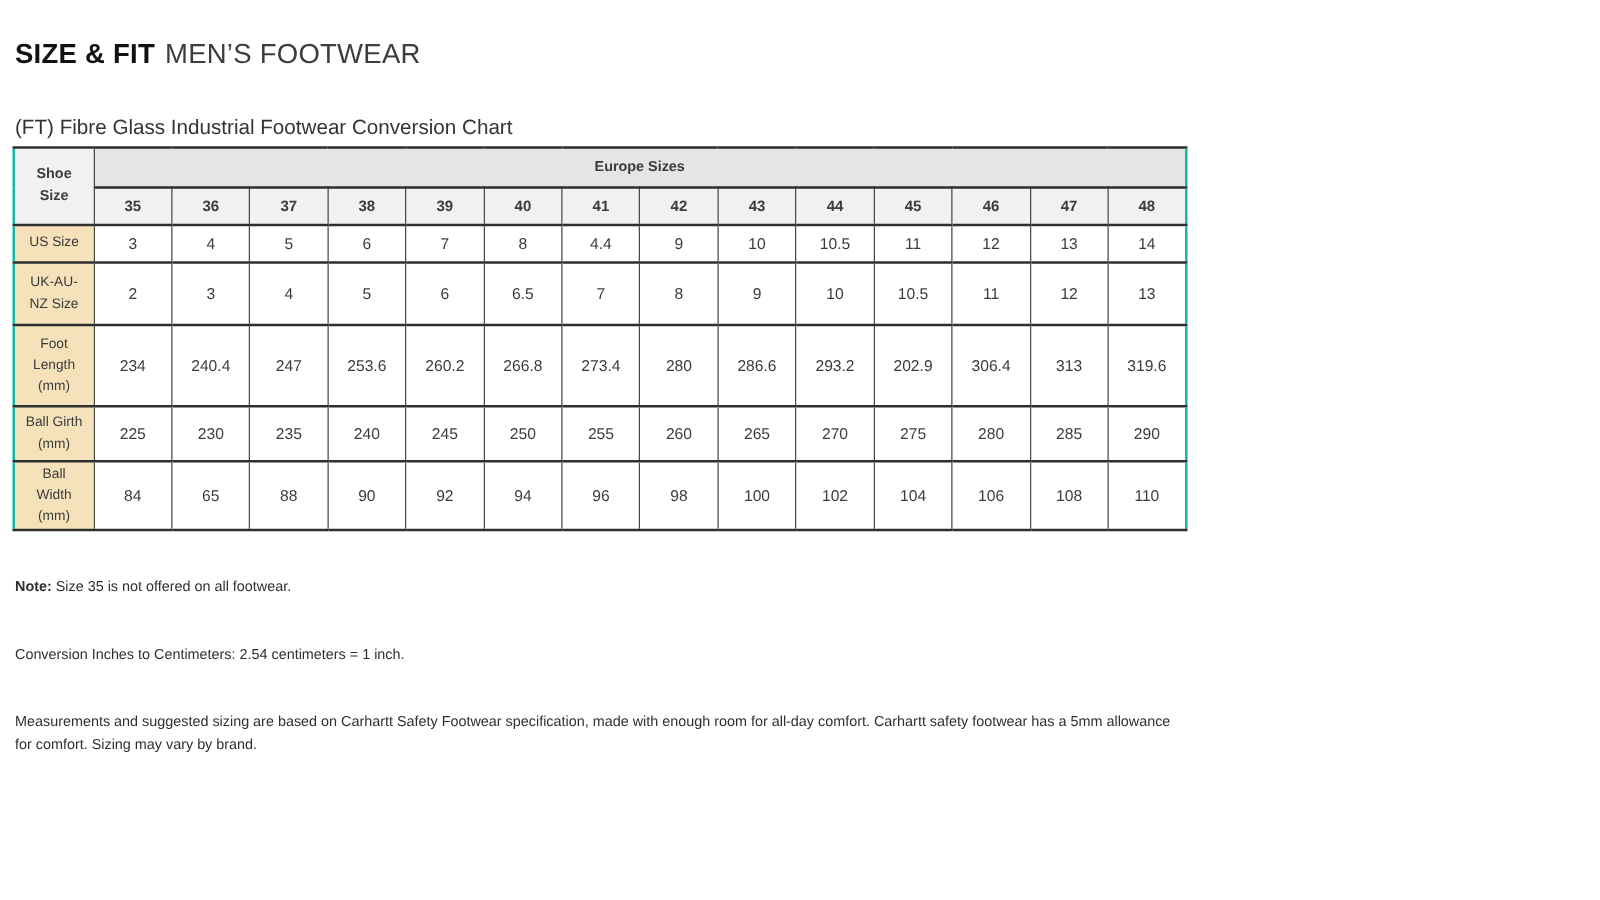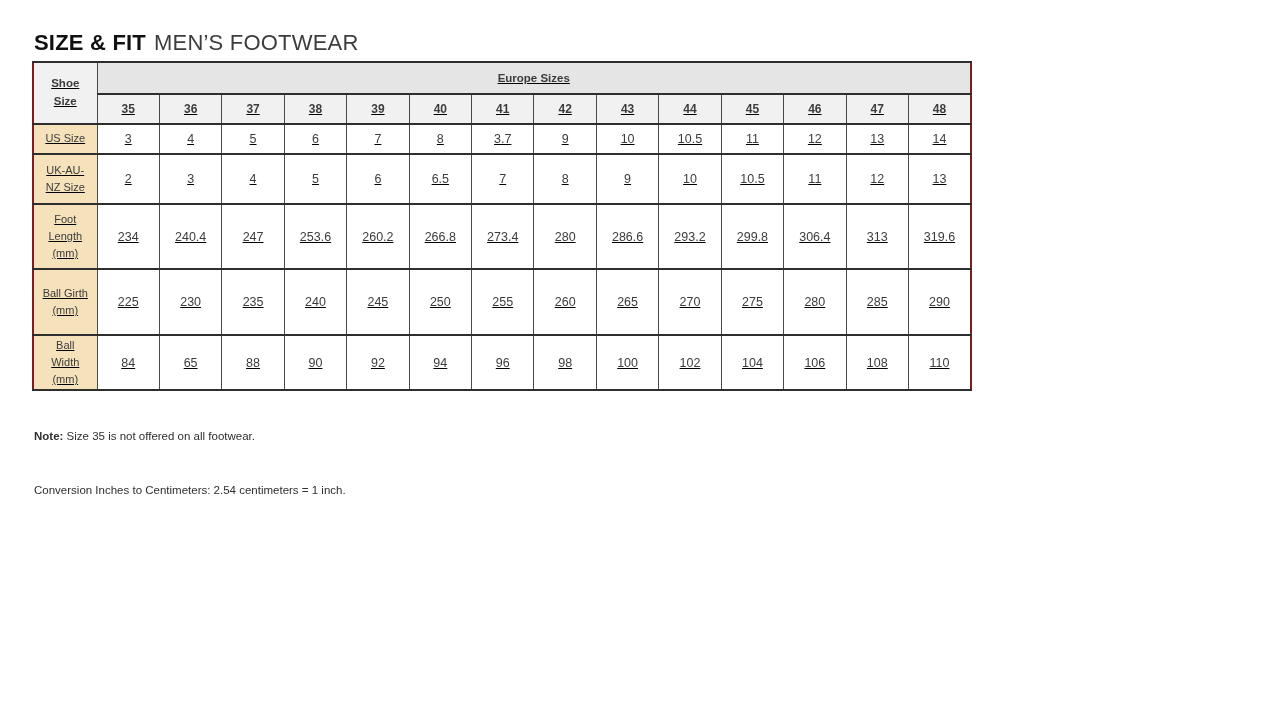--- a/index.html
+++ b/index.html
@@ -9,7 +9,7 @@
     font-family: "Liberation Sans", sans-serif;
     overflow: hidden;
   }
-  .page { padding: 30px 0 0 34px; }
+  .page { padding: 30px 0 0 12px; }
 
   .page-title { font-size: 22px; letter-spacing: 0.2px; }
   .page-title .title-bold { font-weight: bold; color: #111111; }

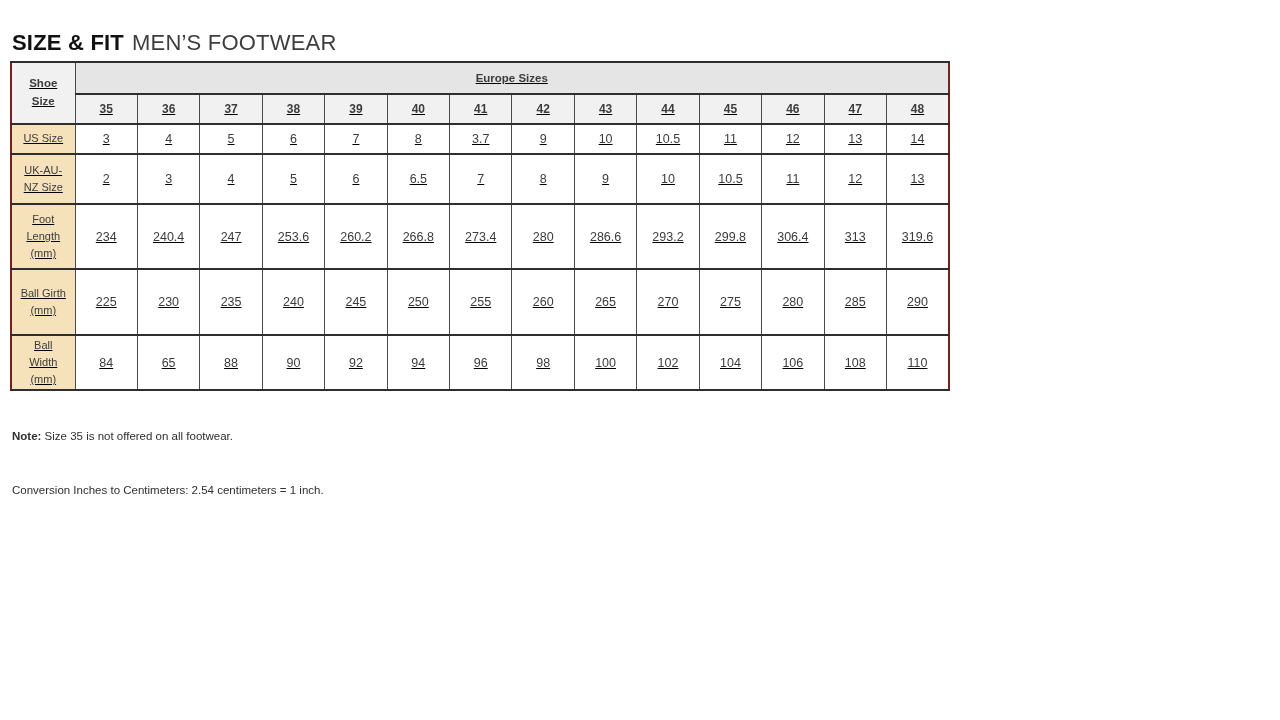--- a/index.html
+++ b/index.html
@@ -94,6 +94,7 @@
     <span class="title-bold">SIZE &amp; FIT</span><span class="title-regular">MEN’S FOOTWEAR</span>
   </h1>
 
+  <h2 class="chart-subtitle">(FT) Fibre Glass Industrial Footwear Conversion Chart</h2>
 
   <table class="size-chart">
     <colgroup>

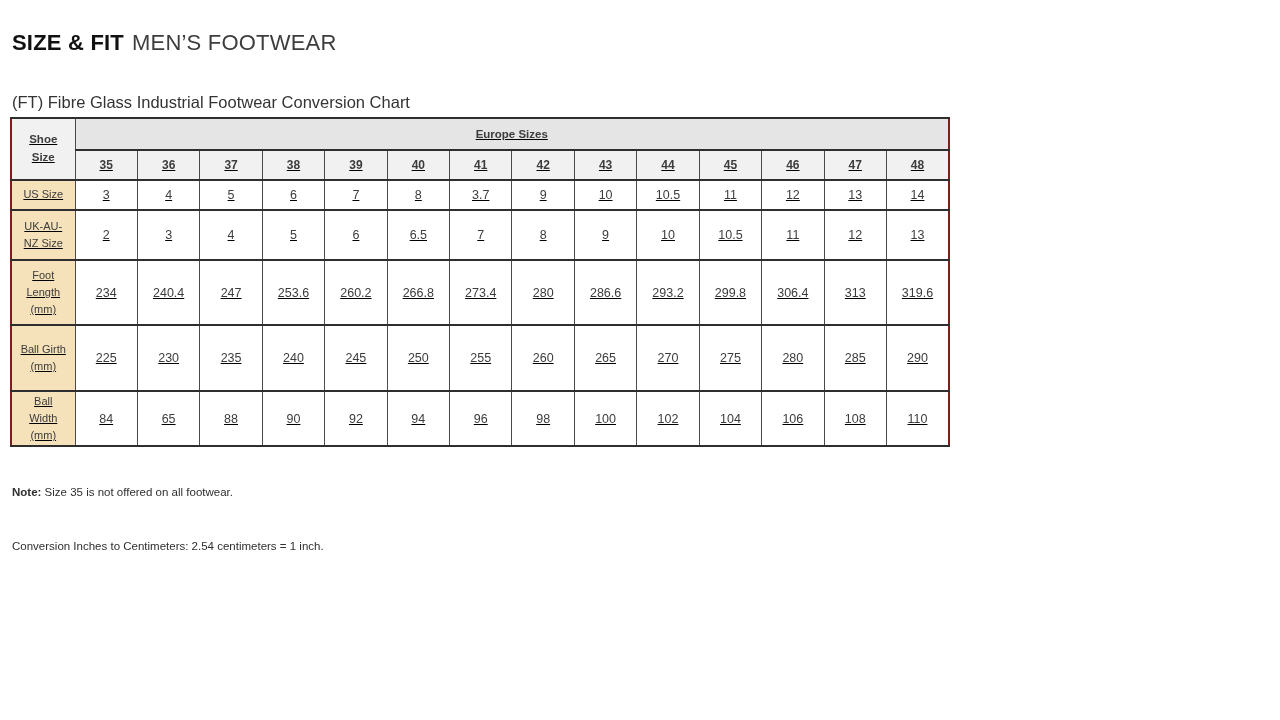--- a/index.html
+++ b/index.html
@@ -28,8 +28,7 @@
     border-collapse: collapse;
     table-layout: fixed;
     width: 940px;
-    border: 2px solid #7f1d1d;
-    text-decoration: underline;
+    border: 2px solid #14b8a6;
   }
   table.size-chart th, table.size-chart td {
     border-left: 1px solid #4a4a4a;

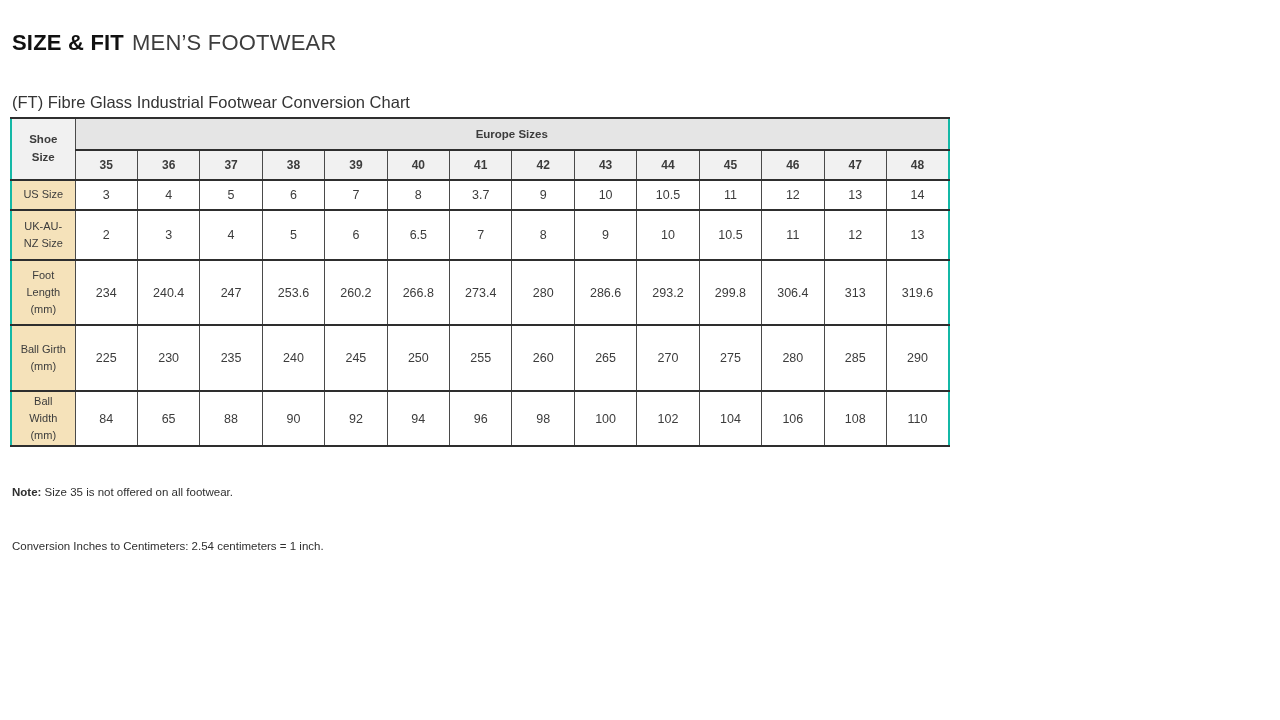--- a/index.html
+++ b/index.html
@@ -145,7 +145,7 @@
           <td class="value-cell">6</td>
           <td class="value-cell">7</td>
           <td class="value-cell">8</td>
-          <td class="value-cell">3.7</td>
+          <td class="value-cell">4.4</td>
           <td class="value-cell">9</td>
           <td class="value-cell">10</td>
           <td class="value-cell">10.5</td>

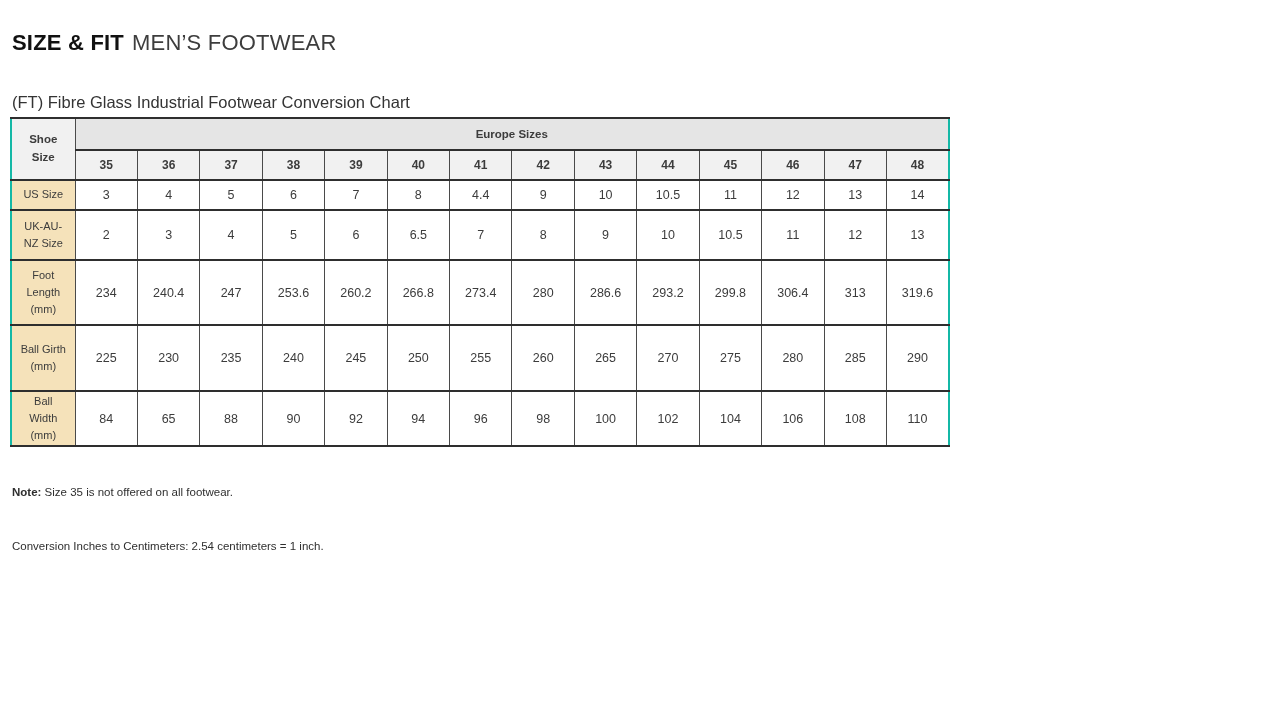--- a/index.html
+++ b/index.html
@@ -186,7 +186,7 @@
           <td class="value-cell">280</td>
           <td class="value-cell">286.6</td>
           <td class="value-cell">293.2</td>
-          <td class="value-cell">299.8</td>
+          <td class="value-cell">202.9</td>
           <td class="value-cell">306.4</td>
           <td class="value-cell">313</td>
           <td class="value-cell">319.6</td>

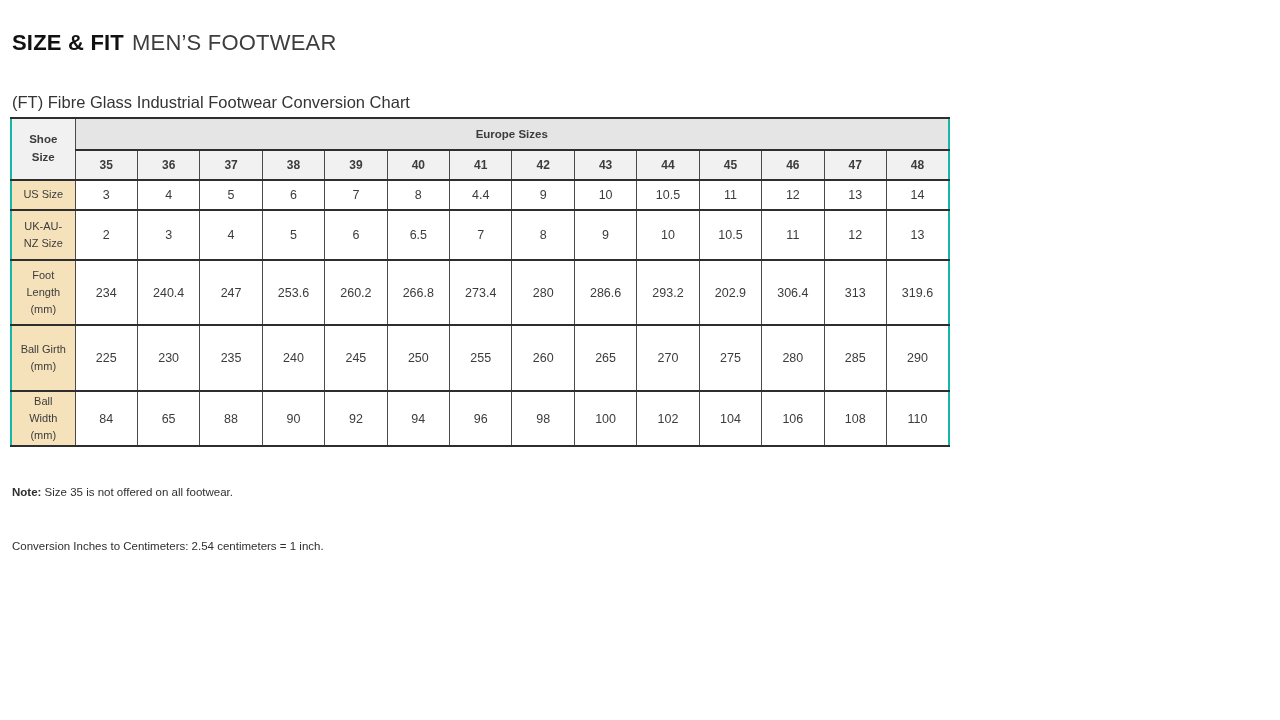--- a/index.html
+++ b/index.html
@@ -191,7 +191,7 @@
           <td class="value-cell">313</td>
           <td class="value-cell">319.6</td>
         </tr>
-        <tr style="height: 66px;">
+        <tr style="height: 44px;">
           <th class="row-label">Ball Girth
 (mm)</th>
           <td class="value-cell">225</td>

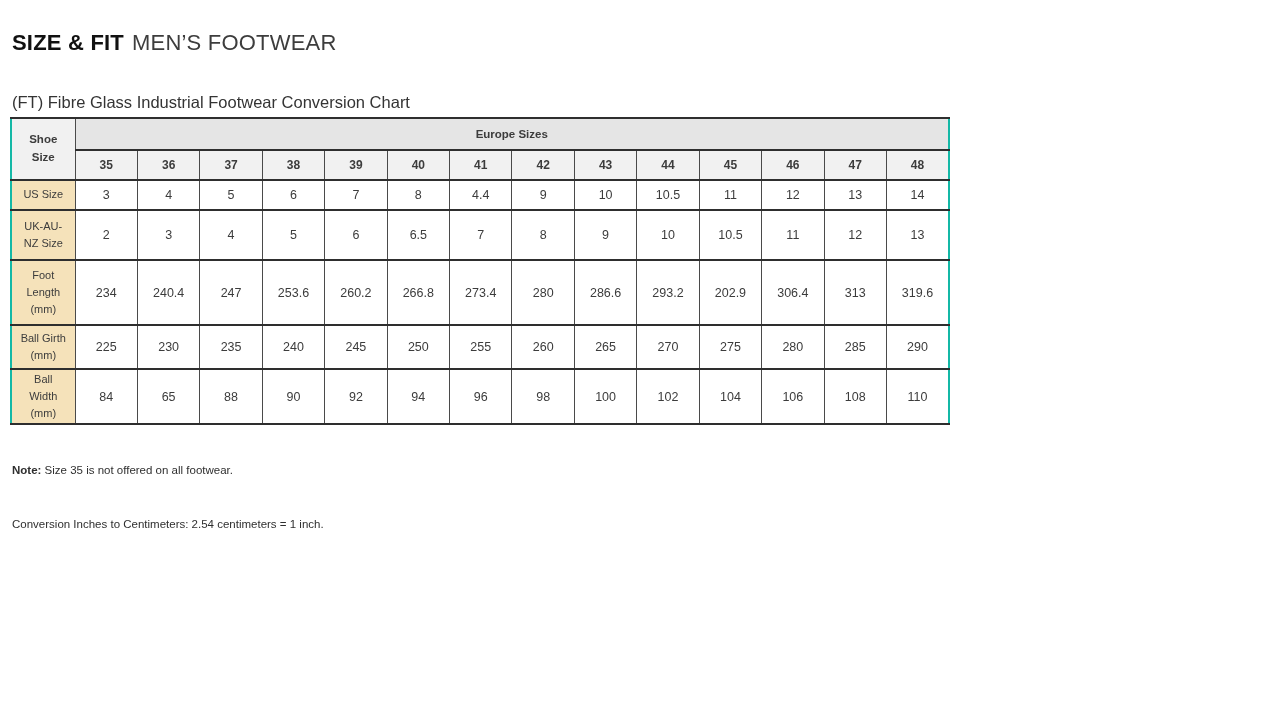--- a/index.html
+++ b/index.html
@@ -234,6 +234,7 @@
   <div class="notes">
     <p class="note-line"><span class="note-bold">Note:</span><span> Size 35 is not offered on all footwear.</span></p>
     <p class="note-line"><span class="note-bold"></span><span>Conversion Inches to Centimeters: 2.54 centimeters = 1 inch.</span></p>
+    <p class="note-line"><span class="note-bold"></span><span>Measurements and suggested sizing are based on Carhartt Safety Footwear specification, made with enough room for all-day comfort. Carhartt safety footwear has a 5mm allowance for comfort. Sizing may vary by brand.</span></p>
   </div>
 
 </div>

